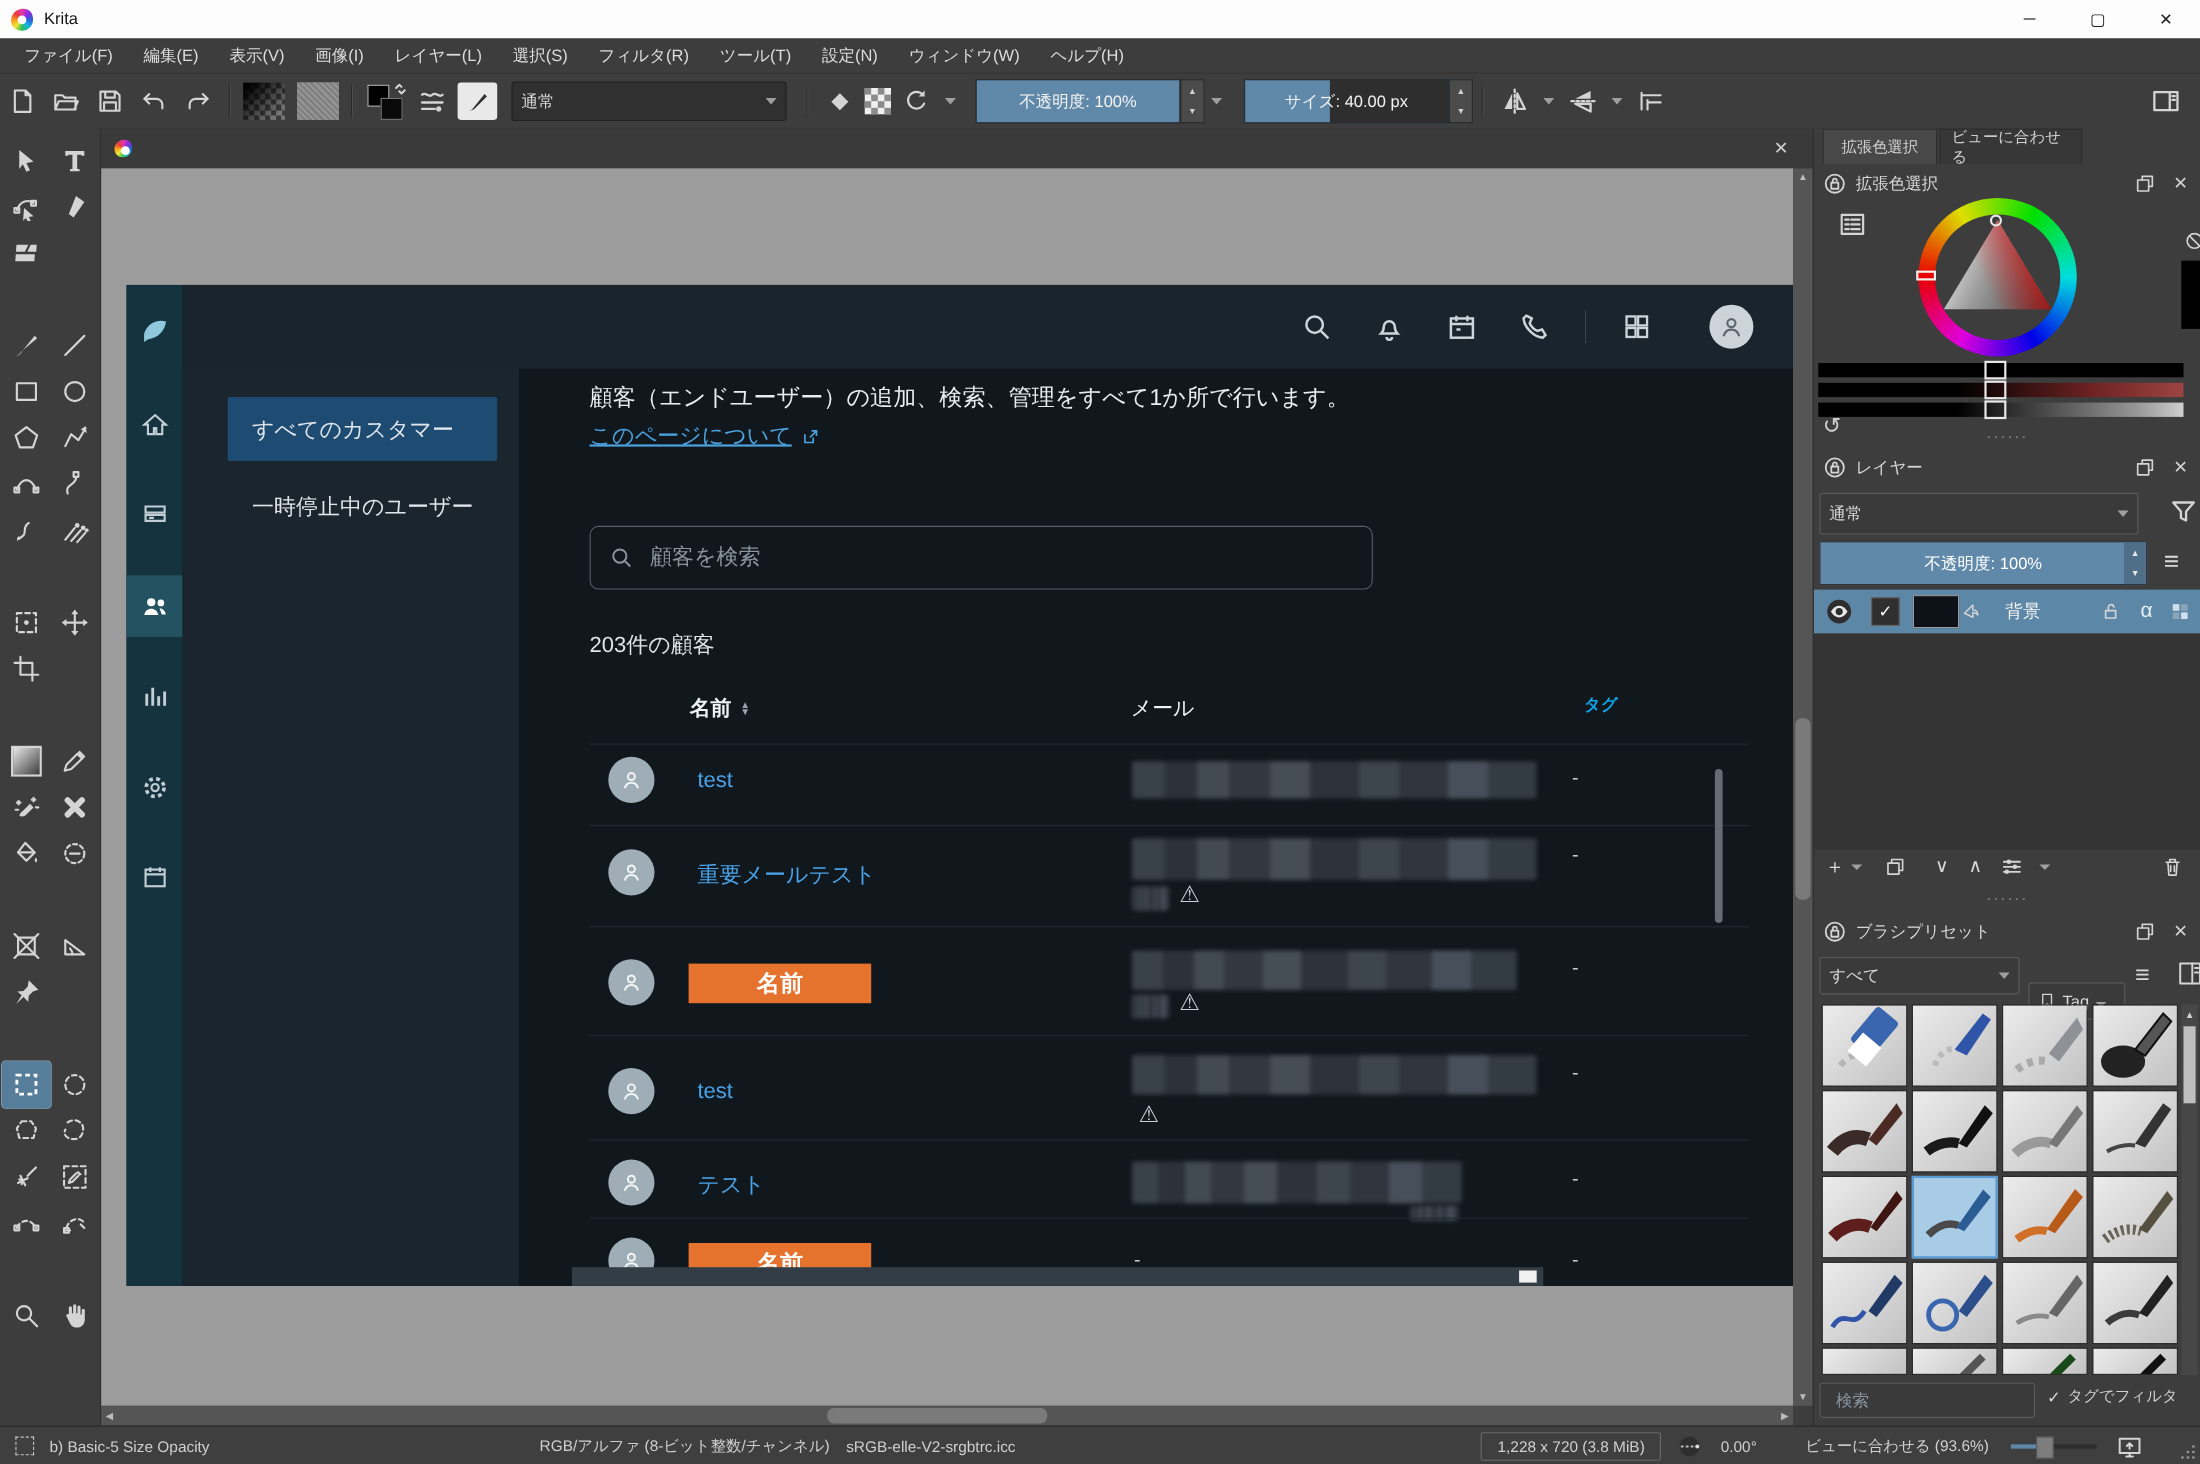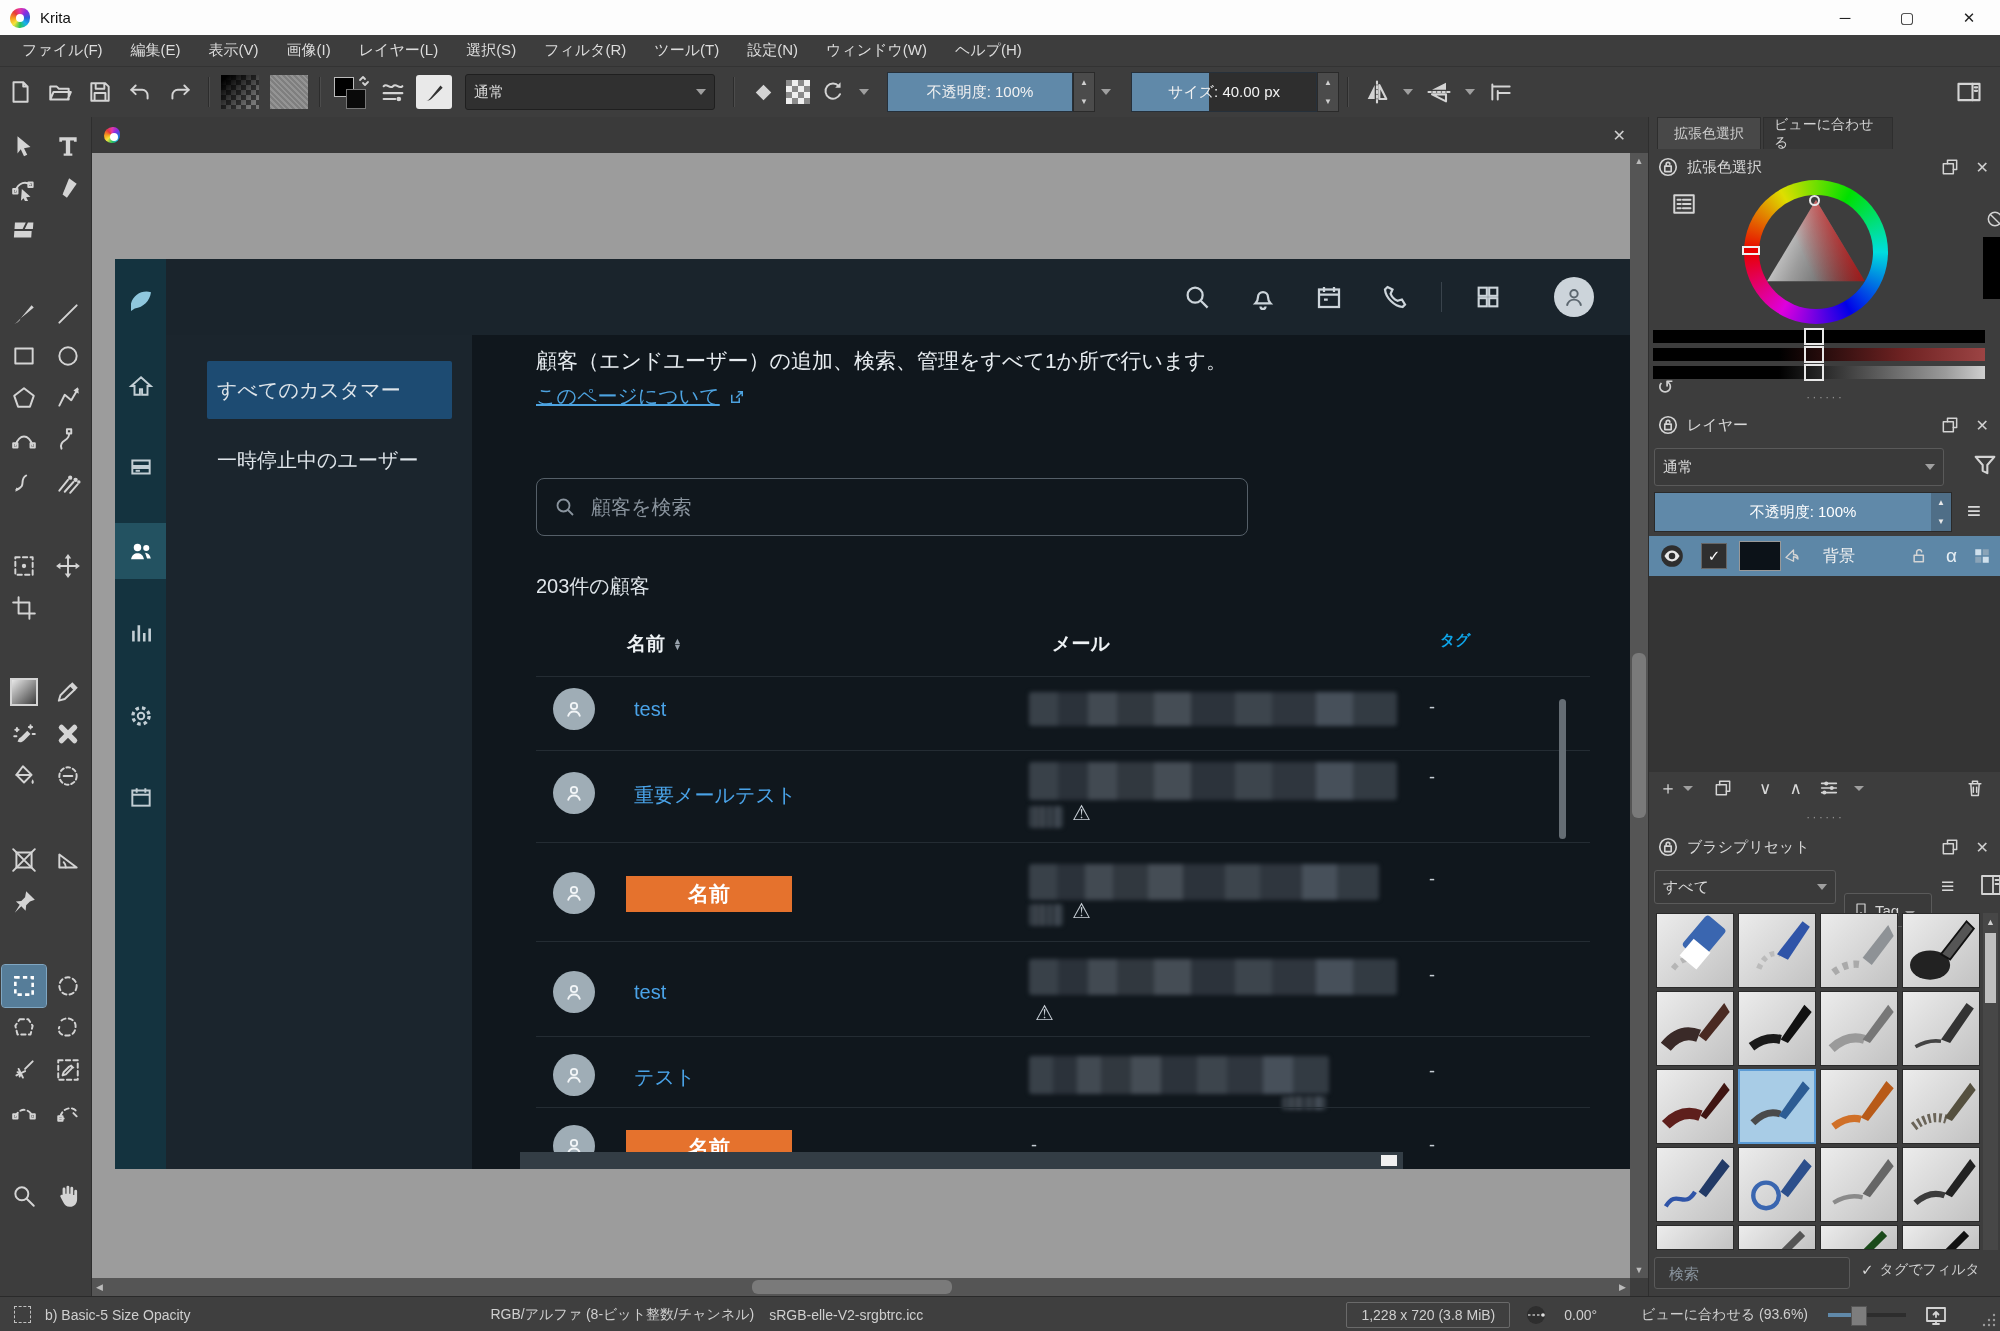--- a/index.html
+++ b/index.html
@@ -50,7 +50,7 @@
   .topnav{position:absolute;left:51px;top:0;width:1464px;height:76px;background:#1a242c;border-bottom:1px solid #27323b;display:flex;align-items:center}
   .tnico{width:40px;height:40px;margin-left:26px;display:flex;align-items:center;justify-content:center}
   .sidebar{position:absolute;left:51px;top:76px;width:306px;height:834px;background:#1b252d}
-  .sideitem{position:absolute;left:41px;width:245px;height:58px;display:flex;align-items:center;padding-left:10px;box-sizing:border-box;font-size:20px;color:#dfe5ea}
+  .sideitem{position:absolute;left:41px;width:245px;height:58px;display:flex;align-items:center;padding-left:22px;box-sizing:border-box;font-size:20px;color:#dfe5ea}
   .sideitem.on{background:#1d4b72;border-radius:2px}
   .content{position:absolute;left:357px;top:76px;width:1158px;height:834px;background:#10171d}
   .mb{background:linear-gradient(90deg,#394149 0 8%,#2b323a 8% 16%,#424a52 16% 24%,#31383f 24% 34%,#454d55 34% 44%,#2c333b 44% 56%,#3d454d 56% 66%,#2f363e 66% 78%,#47505a 78% 88%,#333b43 88% 100%);border-radius:3px;filter:blur(2px)}

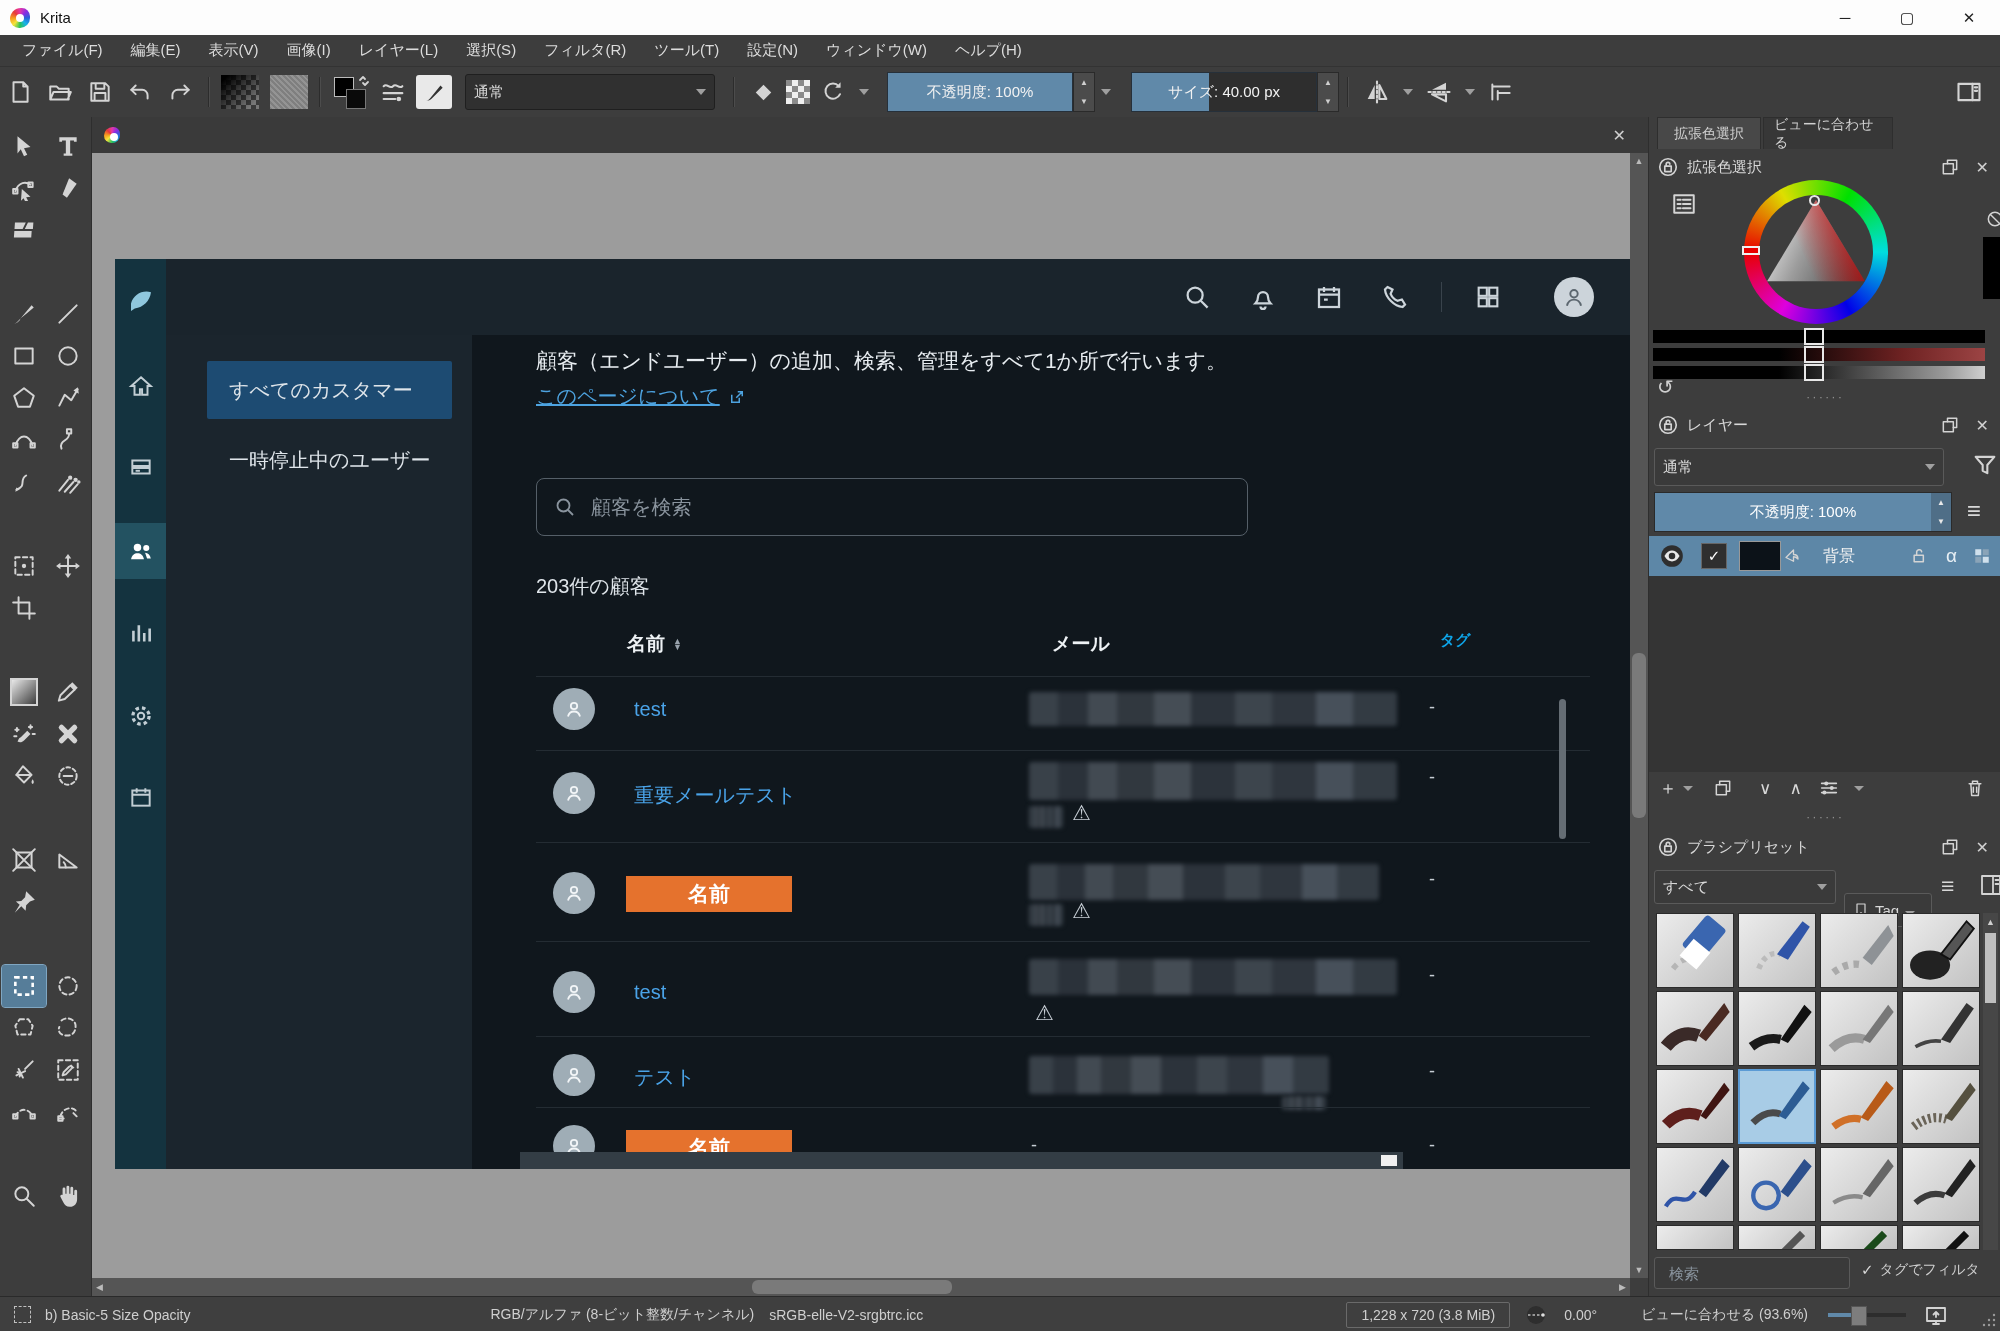--- a/index.html
+++ b/index.html
@@ -580,7 +580,7 @@
               <span>▼</span>
             </span>
         </div>
-        <span class="abs" style="left:580px;top:296px;font-size:19px;font-weight:bold;color:#eef2f5">メール</span>
+        <span class="abs" style="left:556px;top:296px;font-size:19px;font-weight:normal;color:#eef2f5">メール</span>
         <span class="abs" style="left:968px;top:296px;font-size:15px;font-weight:bold;color:#0ea5e9">タグ</span>
 
         <div class="rowsep" style="top:341px"></div>

